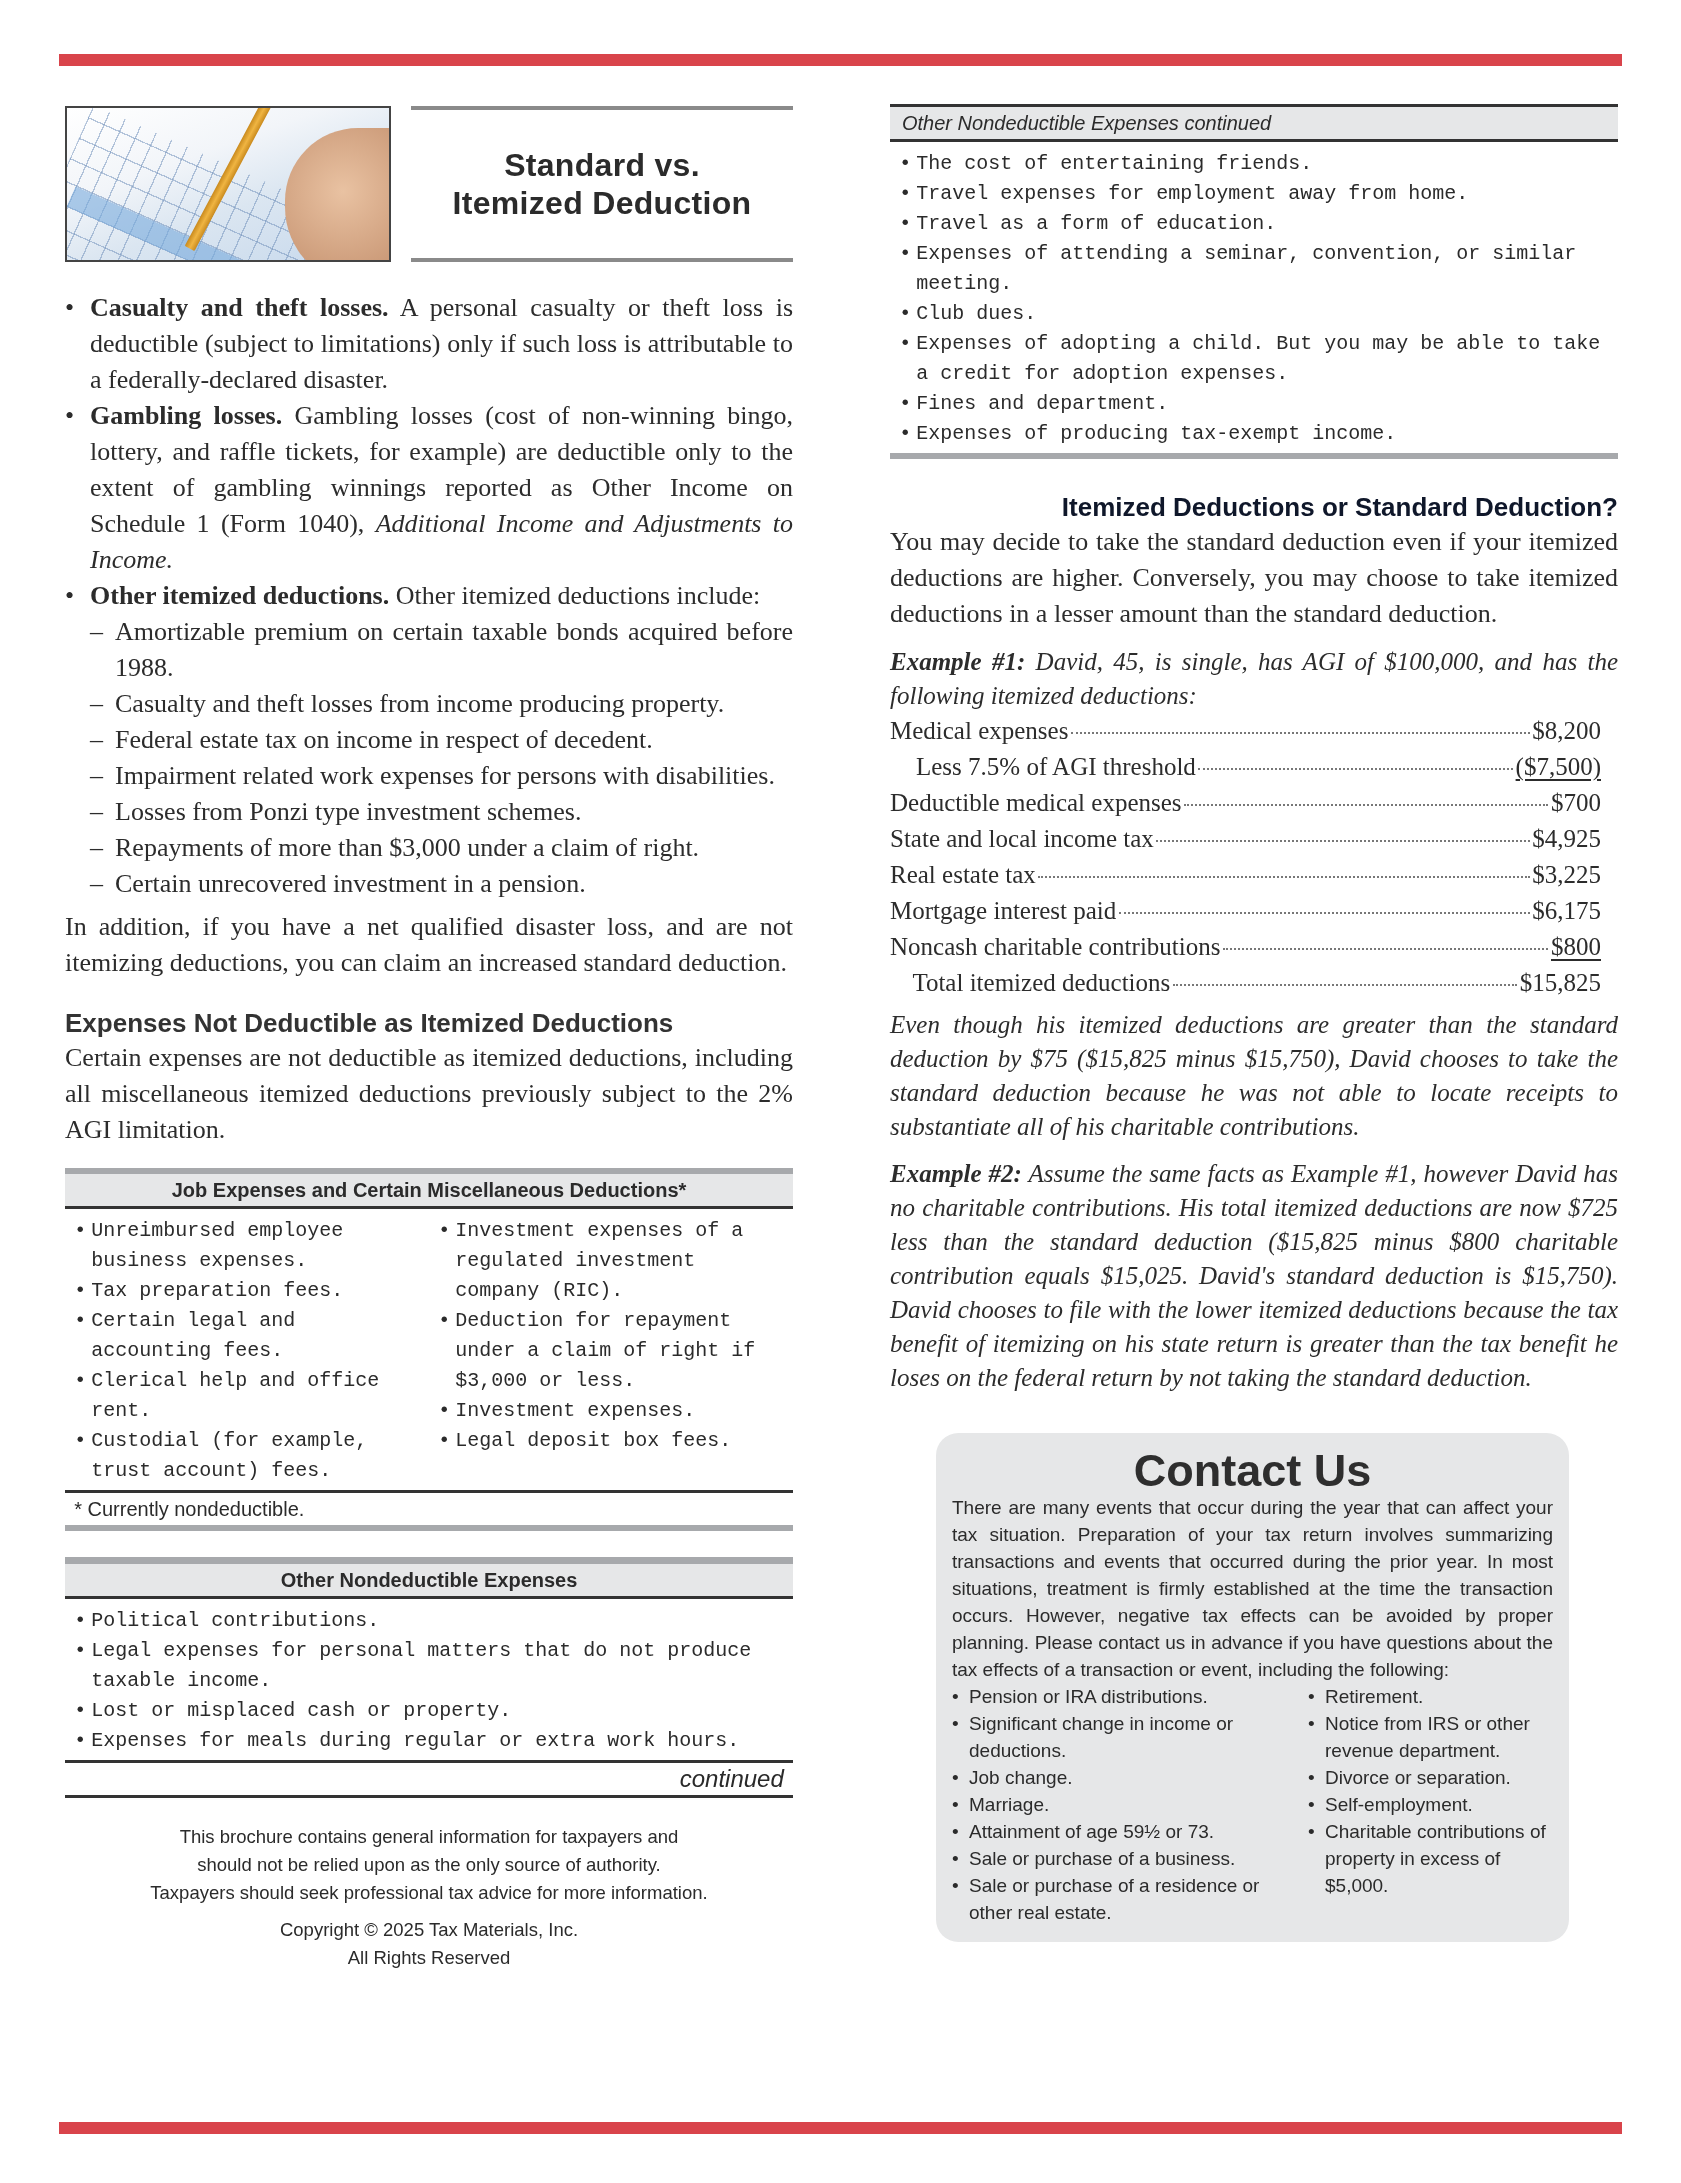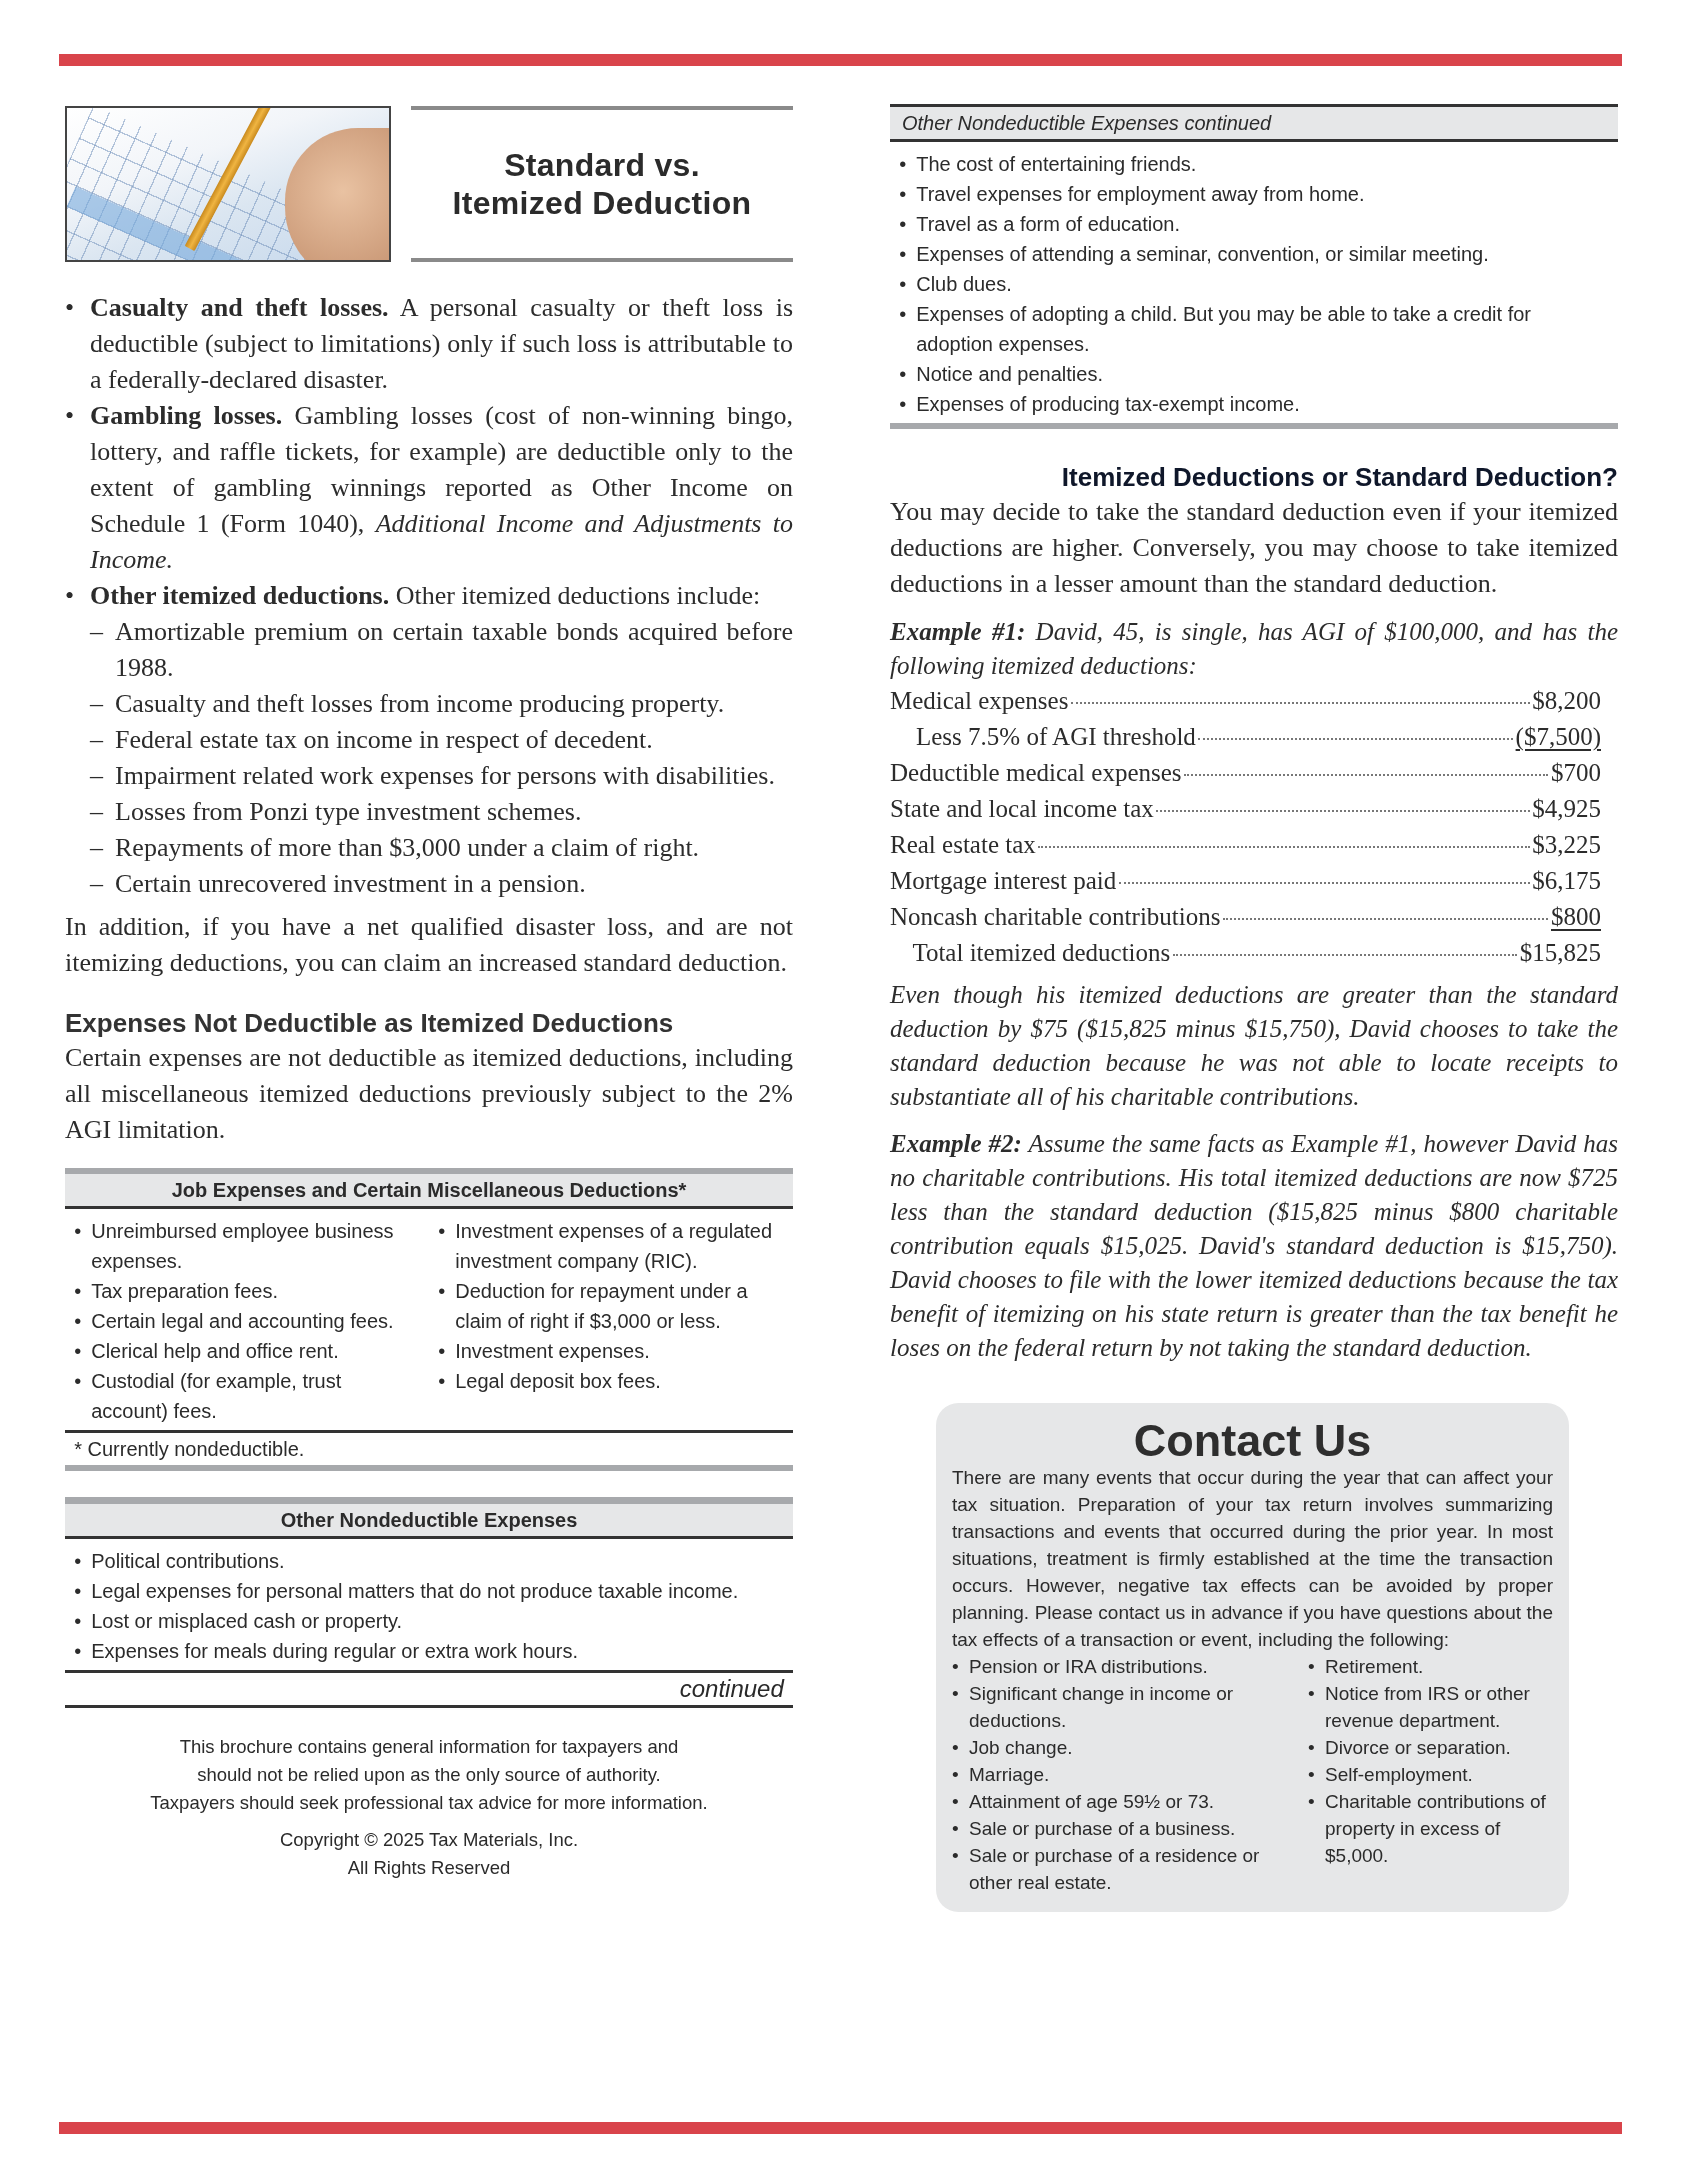--- a/index.html
+++ b/index.html
@@ -42,7 +42,7 @@
   .box .box-head { background: #e6e7e8; text-align: center; font-weight: bold; font-size: 20px; line-height: 32px; color: #2b2b2b; border-bottom: 3.3px solid #333; }
   .box .box-head.italic { text-align: left; font-weight: normal; font-style: italic; padding-left: 12px; border-top: 3.3px solid #333; }
   .box ul { list-style: none; padding: 6.6px 9.2px 4px 9.2px; font-size: 20px; line-height: 30px; color: #2b2b2b; }
-  .box li { position: relative; padding-left: 17px; }
+  .box li { position: relative; padding-left: 17px; font-family: Liberation Mono, monospace; }
   .box li::before { content: "•"; position: absolute; left: 0; }
   .box .two-col { display: flex; }
   .box .two-col ul { flex: 1; }

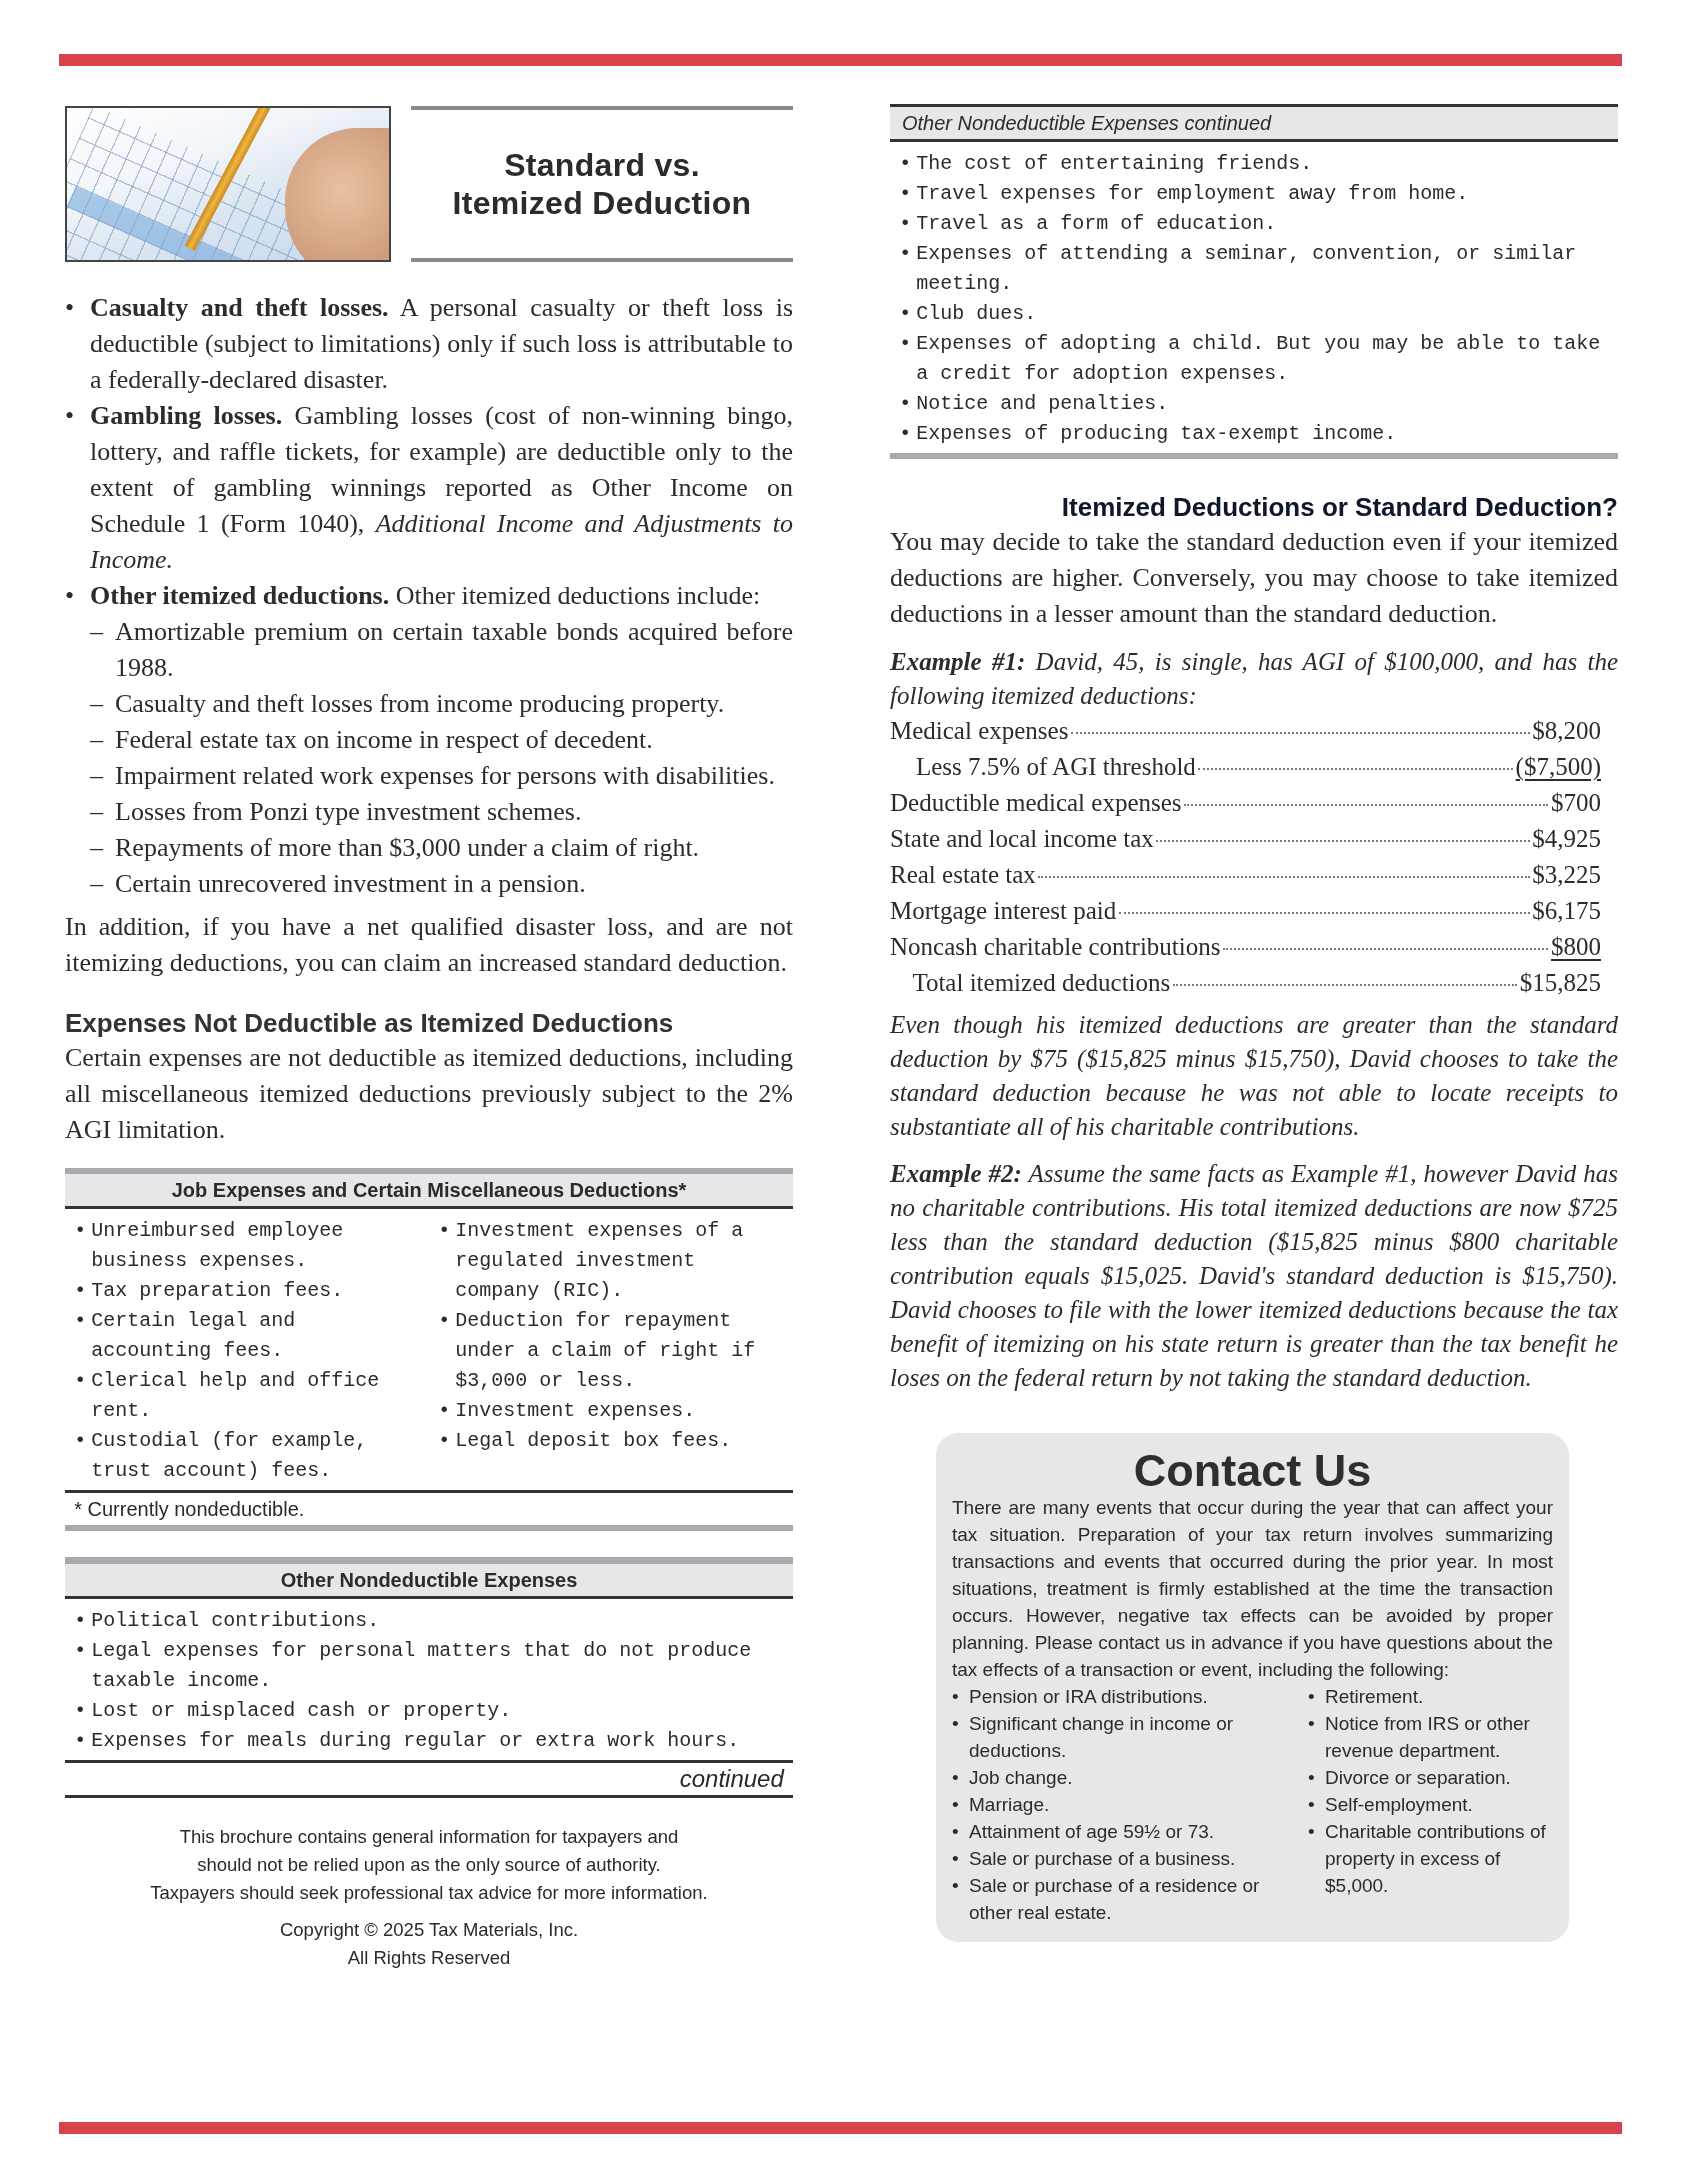--- a/index.html
+++ b/index.html
@@ -170,7 +170,7 @@
       <li>Expenses of attending a seminar, convention, or similar meeting.</li>
       <li>Club dues.</li>
       <li>Expenses of adopting a child. But you may be able to take a credit for adoption expenses.</li>
-      <li>Notice and penalties.</li>
+      <li>Fines and department.</li>
       <li>Expenses of producing tax-exempt income.</li>
     </ul>
     <div class="bar-grey"></div>

